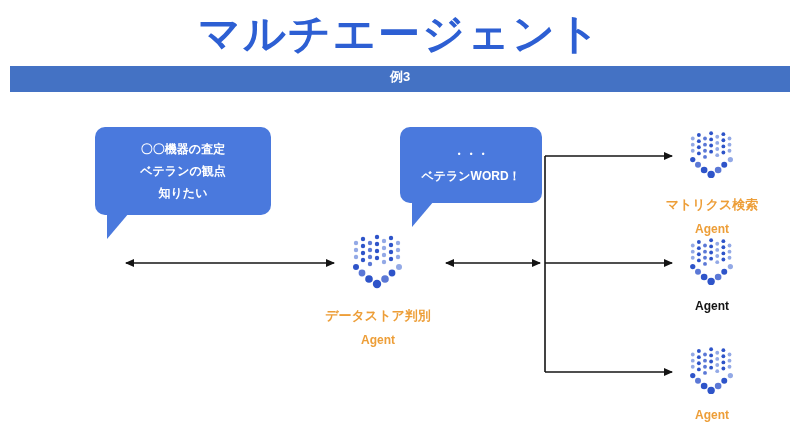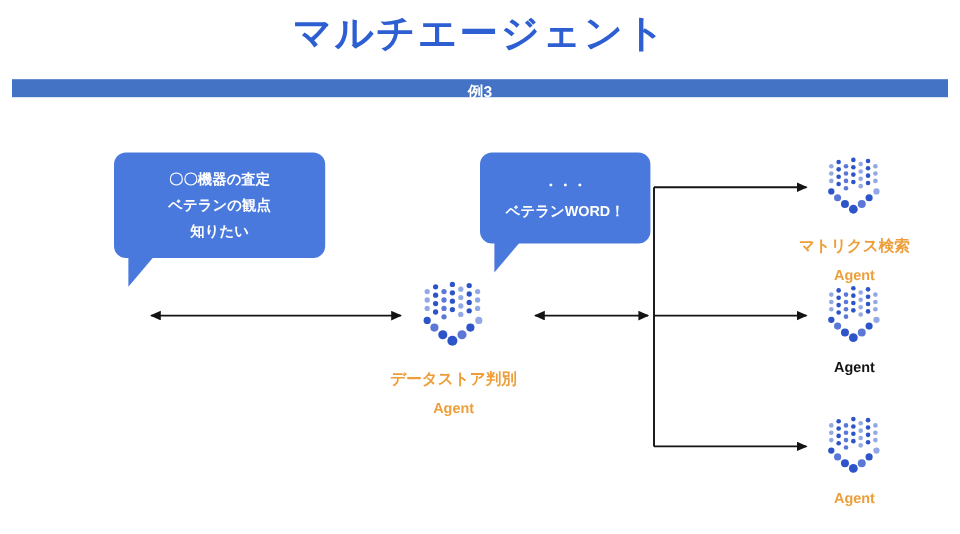--- a/index.html
+++ b/index.html
@@ -17,7 +17,7 @@
   .stage{position:relative;width:800px;height:445px;background:#fff;overflow:hidden;}
 
   .title{position:absolute;top:6px;left:0;width:100%;text-align:center;
-    font-size:32px;font-weight:800;letter-spacing:2px;color:var(--title-blue);}
+    font-size:42px;font-weight:800;letter-spacing:2px;color:var(--title-blue);}
 
   .banner{position:absolute;left:10px;right:10px;top:66px;height:15px;
     background:var(--banner-blue);color:#fff;font-size:13px;font-weight:700;

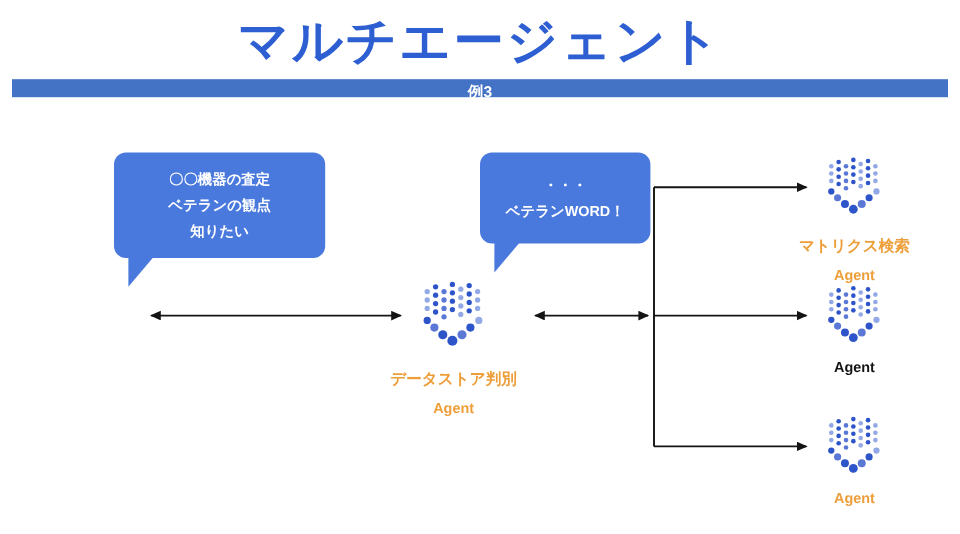--- a/index.html
+++ b/index.html
@@ -19,7 +19,7 @@
   .title{position:absolute;top:6px;left:0;width:100%;text-align:center;
     font-size:42px;font-weight:800;letter-spacing:2px;color:var(--title-blue);}
 
-  .banner{position:absolute;left:10px;right:10px;top:66px;height:15px;
+  .banner{position:absolute;left:10px;right:10px;top:66px;height:26px;
     background:var(--banner-blue);color:#fff;font-size:13px;font-weight:700;
     text-align:center;line-height:21px;}
 

